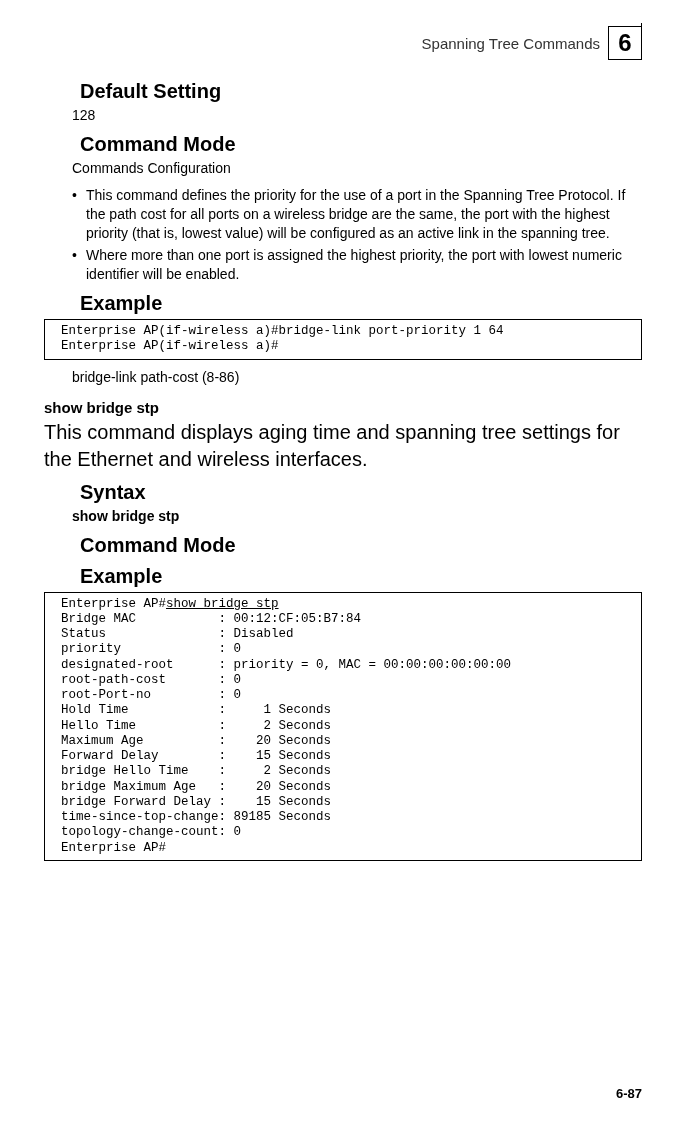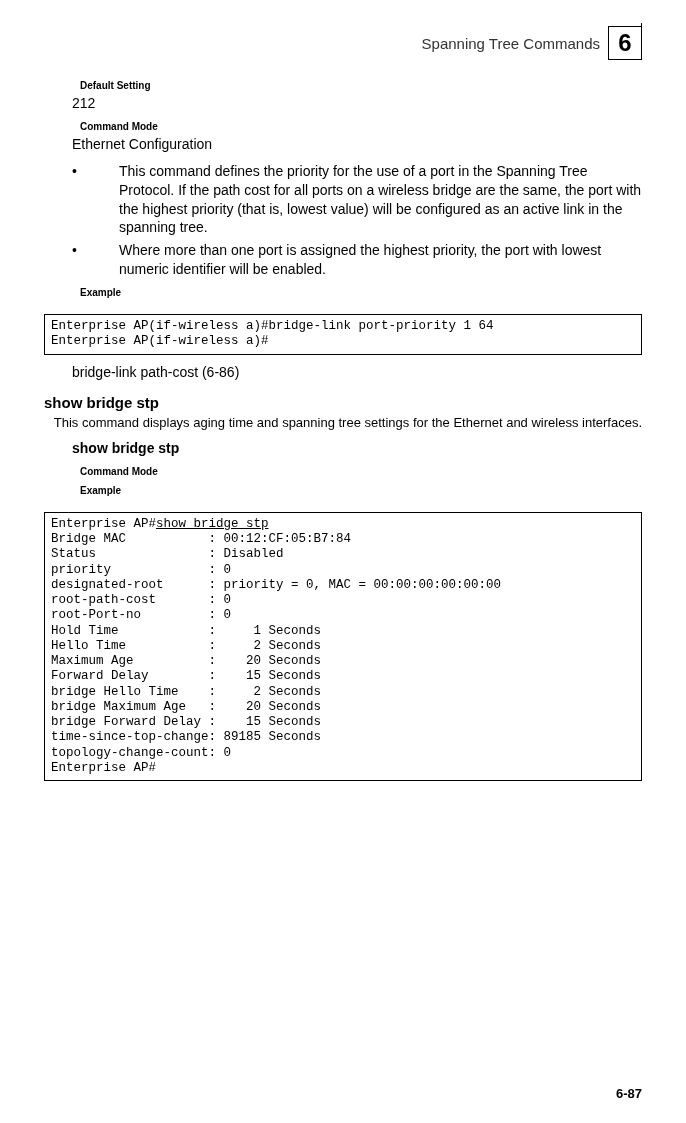--- a/index.html
+++ b/index.html
@@ -9,7 +9,7 @@
     .header-text { font-family: Arial, sans-serif; font-size: 15px; color: #333; margin-right: 8px; }
     .chapter-box { width: 34px; height: 34px; border: 1px solid #000; display: flex; align-items: center; justify-content: center; font-family: Arial, sans-serif; font-size: 24px; font-weight: bold; position: relative; }
     .chapter-box::after { content: ""; position: absolute; top: -4px; right: -1px; width: 1px; height: 14px; background: #000; }
-    .section-title { font-family: Arial, sans-serif; font-size: 10px; font-weight: bold; margin-top: 8px; margin-bottom: 3px; padding-left: 36px; }
+    .section-title { font-family: Arial, sans-serif; font-size: 20px; font-weight: bold; margin-top: 8px; margin-bottom: 3px; padding-left: 36px; }
     .indent-one { margin-left: 28px; font-family: Arial, sans-serif; font-size: 14px; line-height: 1.35; margin-bottom: 8px; }
     .bullet-list { margin-left: 28px; }
     .bullet-item { display: flex; font-family: Arial, sans-serif; font-size: 14px; line-height: 1.35; margin-bottom: 4px; }

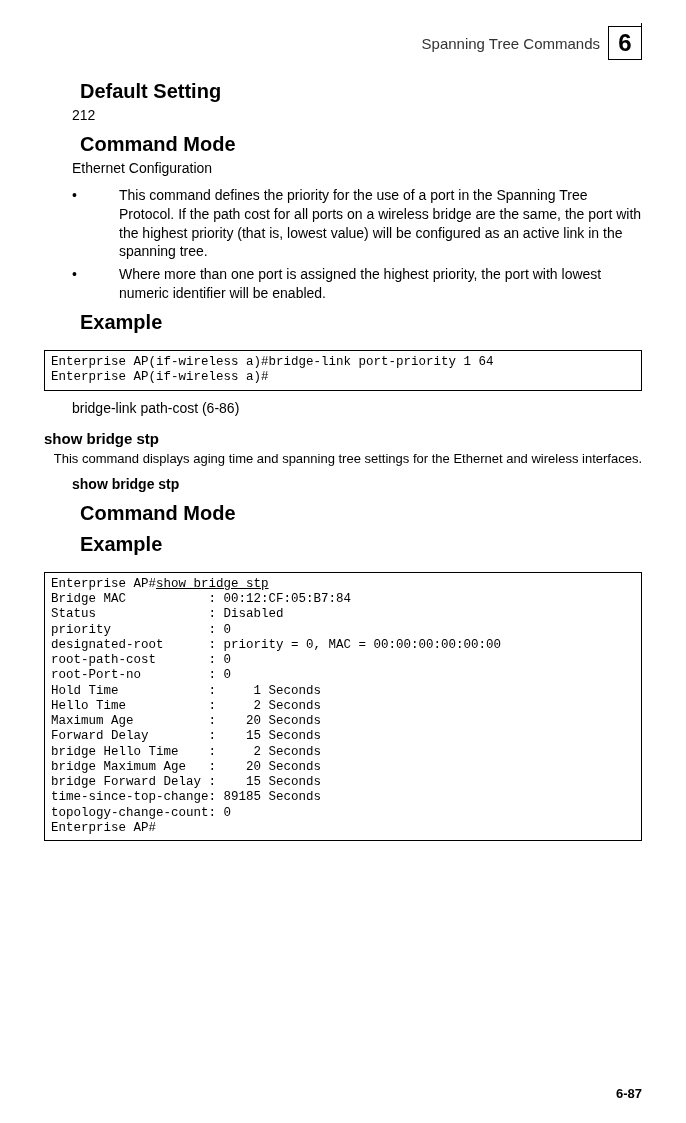--- a/index.html
+++ b/index.html
@@ -35,7 +35,7 @@
   </div>
 
   <div class="section-title">Default Setting</div>
-  <div class="indent-one">212</div>
+  <div class="indent-one">128</div>
 
   <div class="section-title">Command Mode</div>
   <div class="indent-one">Ethernet Configuration</div>

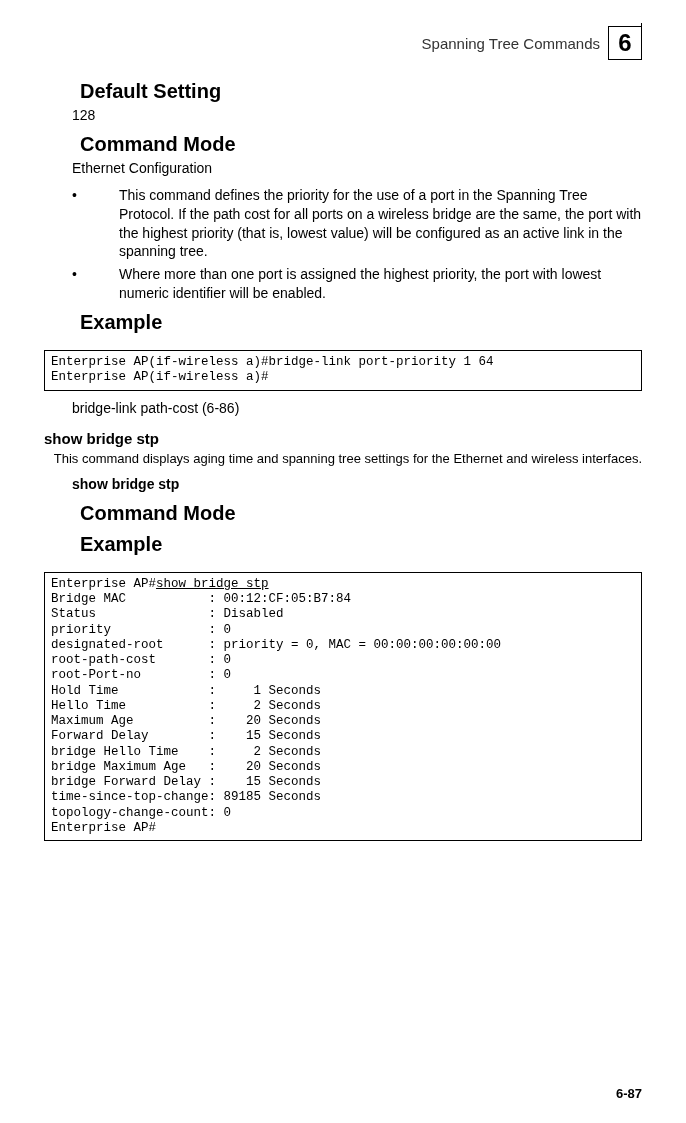--- a/index.html
+++ b/index.html
@@ -38,7 +38,7 @@
   <div class="indent-one">128</div>
 
   <div class="section-title">Command Mode</div>
-  <div class="indent-one">Ethernet Configuration</div>
+  <div class="indent-one">Commands Configuration</div>
 
   <div class="bullet-list">
     <div class="bullet-item">

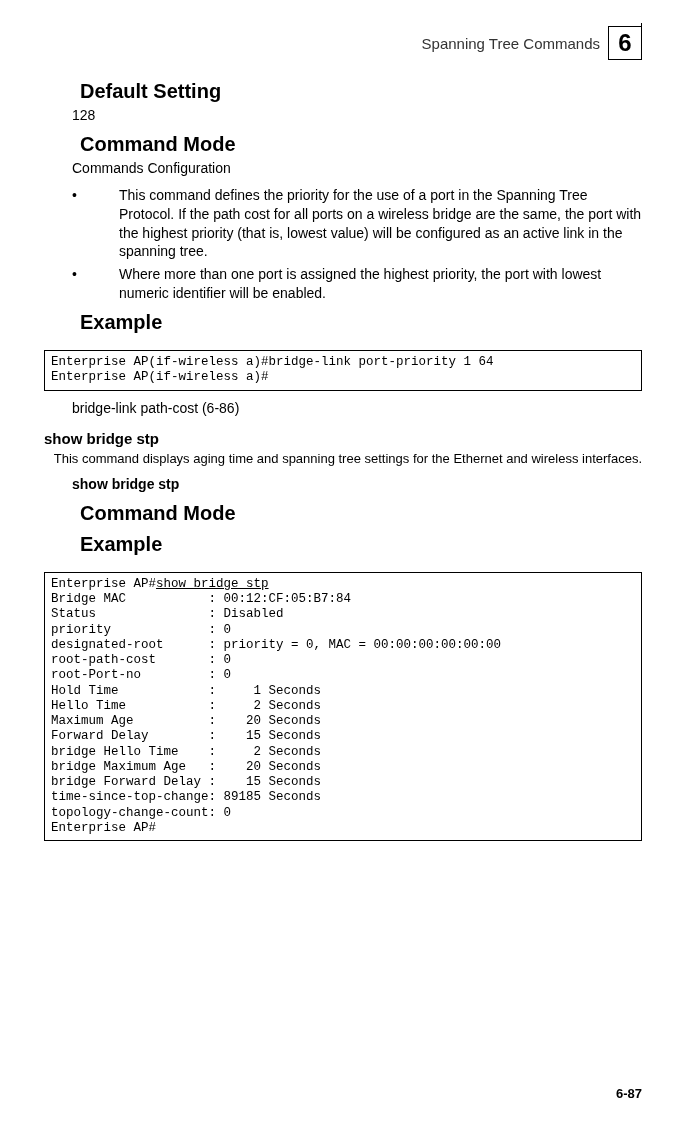--- a/index.html
+++ b/index.html
@@ -14,7 +14,7 @@
     .bullet-list { margin-left: 28px; }
     .bullet-item { display: flex; font-family: Arial, sans-serif; font-size: 14px; line-height: 1.35; margin-bottom: 4px; }
     .bullet { flex: 0 0 14px; }
-    .bullet-text { flex: 1; margin-left: 33px; }
+    .bullet-text { flex: 1; }
     .code-box { border: 1px solid #000; padding: 4px 6px; font-family: "Courier New", monospace; font-size: 12.5px; line-height: 1.22; white-space: pre; margin-top: 16px; margin-bottom: 8px; overflow: hidden; }
     .subhead { font-family: Arial, sans-serif; font-size: 15px; font-weight: bold; margin-top: 12px; margin-bottom: 3px; }
     .body-text { font-family: Arial, sans-serif; font-size: 13px; line-height: 1.35; margin-bottom: 8px; text-align: right; }

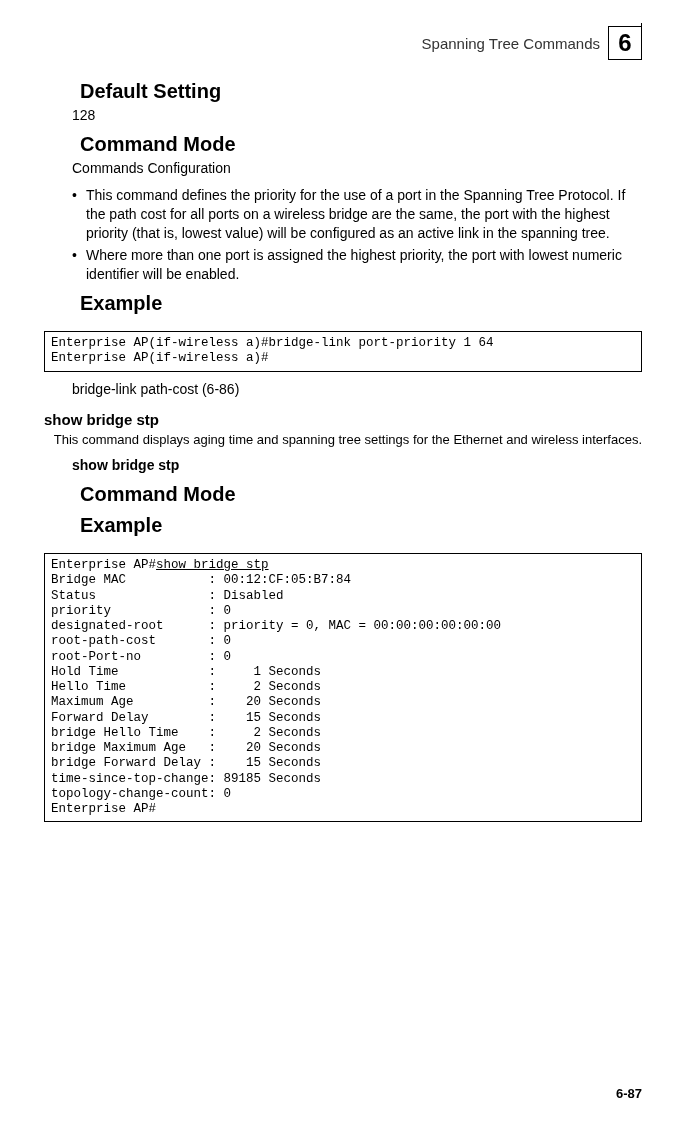--- a/index.html
+++ b/index.html
@@ -15,7 +15,7 @@
     .bullet-item { display: flex; font-family: Arial, sans-serif; font-size: 14px; line-height: 1.35; margin-bottom: 4px; }
     .bullet { flex: 0 0 14px; }
     .bullet-text { flex: 1; }
-    .code-box { border: 1px solid #000; padding: 4px 6px; font-family: "Courier New", monospace; font-size: 12.5px; line-height: 1.22; white-space: pre; margin-top: 16px; margin-bottom: 8px; overflow: hidden; }
+    .code-box { border: 1px solid #000; padding: 4px 16px; font-family: "Courier New", monospace; font-size: 12.5px; line-height: 1.22; white-space: pre; margin-top: 4px; margin-bottom: 8px; overflow: hidden; }
     .subhead { font-family: Arial, sans-serif; font-size: 15px; font-weight: bold; margin-top: 12px; margin-bottom: 3px; }
     .body-text { font-family: Arial, sans-serif; font-size: 13px; line-height: 1.35; margin-bottom: 8px; text-align: right; }
     .syntax-bold { font-weight: bold; }

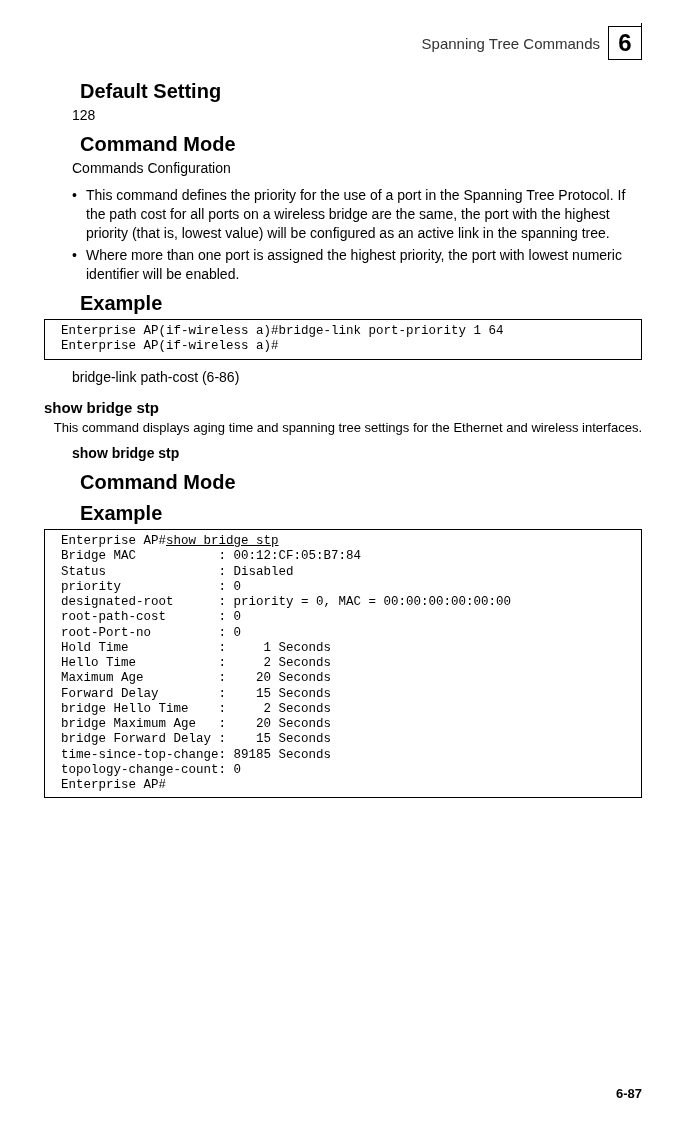--- a/index.html
+++ b/index.html
@@ -55,7 +55,7 @@
   <div class="code-box">Enterprise AP(if-wireless a)#bridge-link port-priority 1 64
 Enterprise AP(if-wireless a)#</div>
 
-  <div class="indent-one">bridge-link path-cost (6-86)</div>
+  <div class="indent-one">bridge-link path-cost (8-86)</div>
 
   <div class="subhead">show bridge stp</div>
   <div class="body-text">This command displays aging time and spanning tree settings for the Ethernet and wireless interfaces.</div>

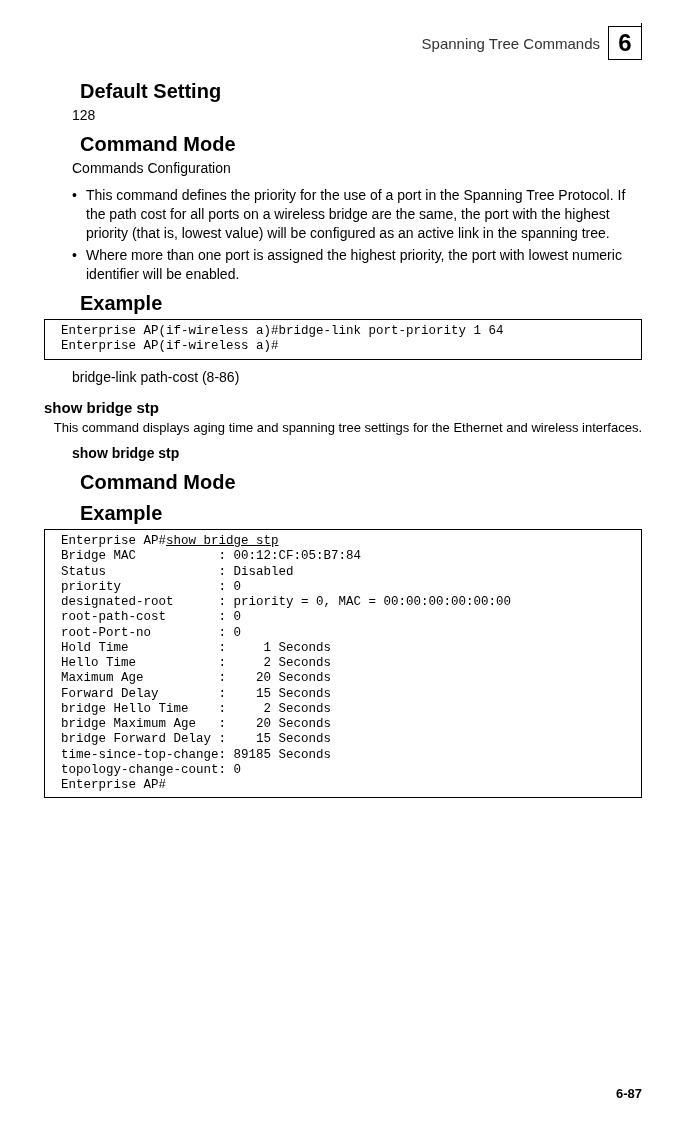--- a/index.html
+++ b/index.html
@@ -17,7 +17,7 @@
     .bullet-text { flex: 1; }
     .code-box { border: 1px solid #000; padding: 4px 16px; font-family: "Courier New", monospace; font-size: 12.5px; line-height: 1.22; white-space: pre; margin-top: 4px; margin-bottom: 8px; overflow: hidden; }
     .subhead { font-family: Arial, sans-serif; font-size: 15px; font-weight: bold; margin-top: 12px; margin-bottom: 3px; }
-    .body-text { font-family: Arial, sans-serif; font-size: 13px; line-height: 1.35; margin-bottom: 8px; text-align: right; }
+    .body-text { font-family: Arial, sans-serif; font-size: 20px; line-height: 1.35; margin-bottom: 8px; }
     .syntax-bold { font-weight: bold; }
     .footer { position: absolute; bottom: 22px; right: 44px; font-family: Arial, sans-serif; font-size: 13px; font-weight: bold; }
     .underline { text-decoration: underline; }

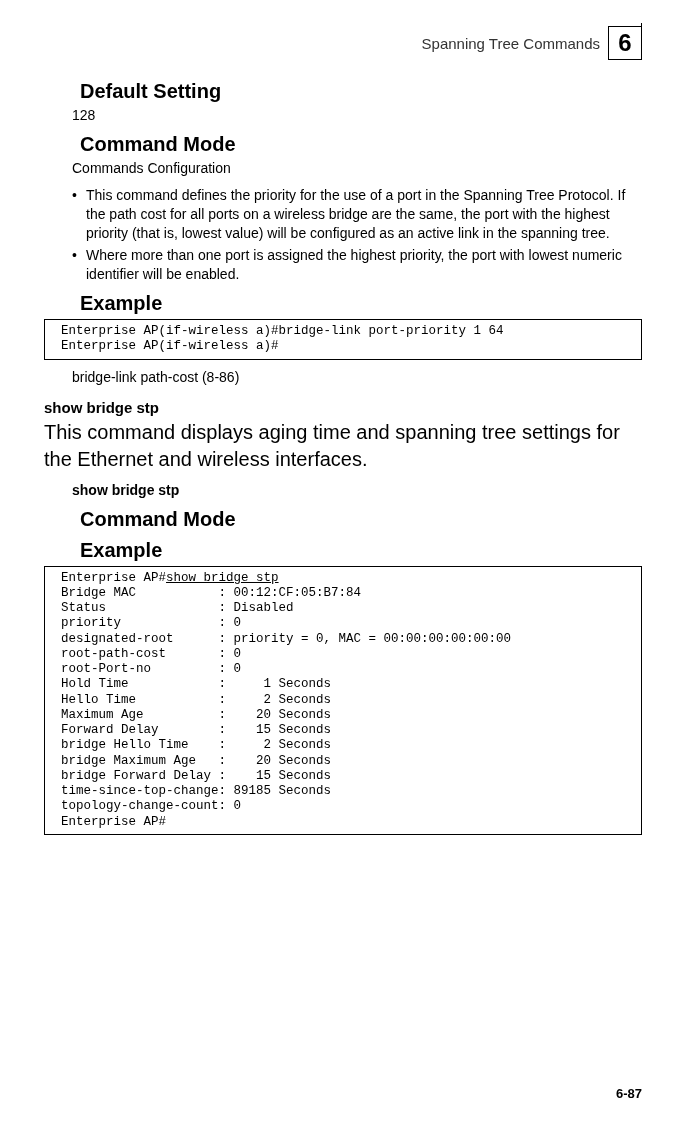--- a/index.html
+++ b/index.html
@@ -60,6 +60,7 @@
   <div class="subhead">show bridge stp</div>
   <div class="body-text">This command displays aging time and spanning tree settings for the Ethernet and wireless interfaces.</div>
 
+  <div class="section-title">Syntax</div>
   <div class="indent-one syntax-bold">show bridge stp</div>
 
   <div class="section-title">Command Mode</div>

